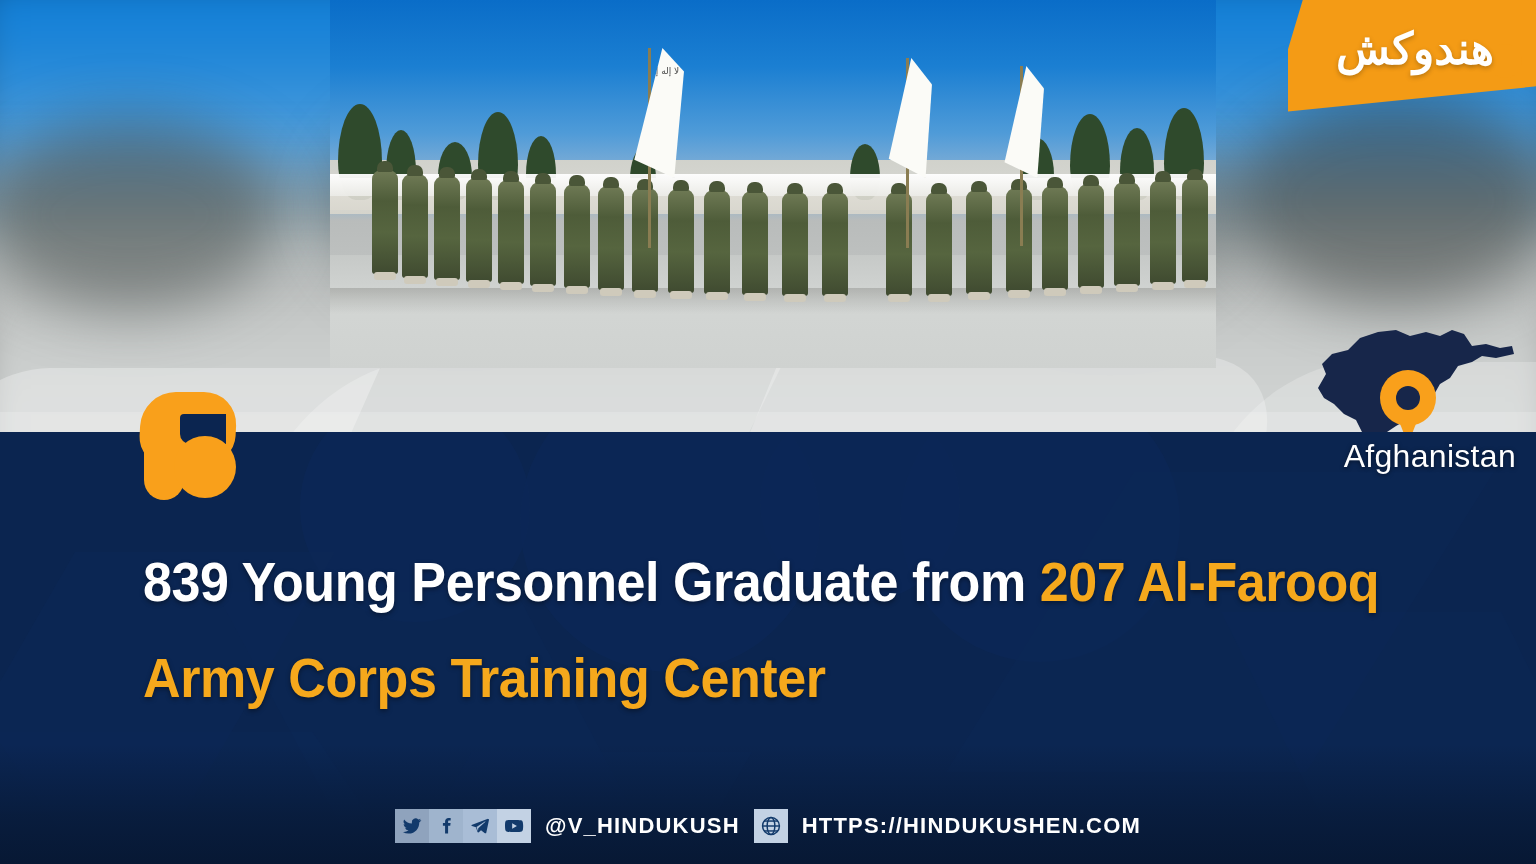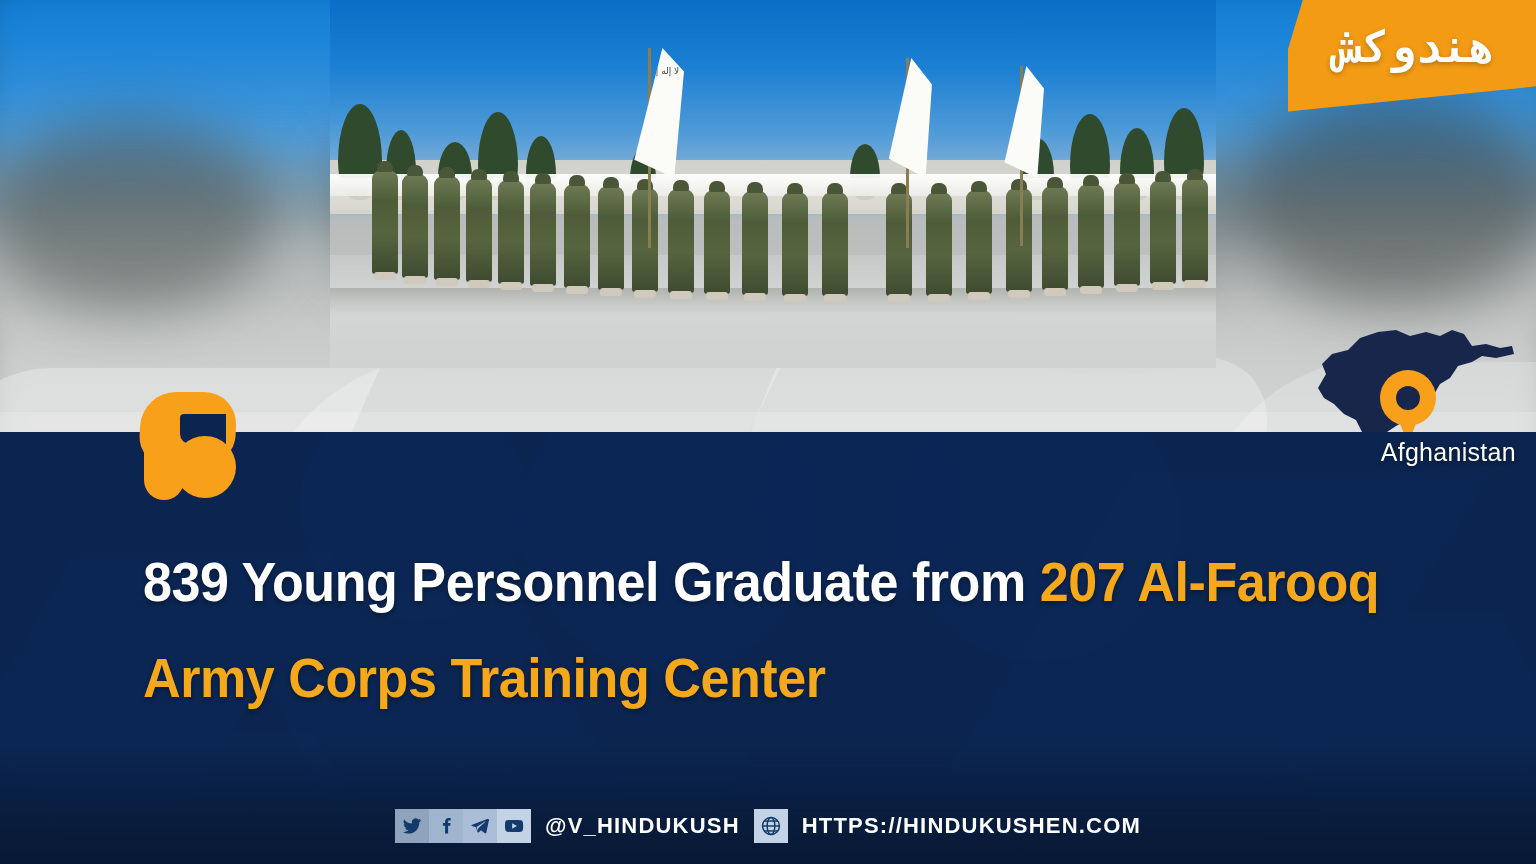--- a/index.html
+++ b/index.html
@@ -141,7 +141,7 @@
     border-radius:0 0 44px 0;}
   .logo-text{position:absolute;left:14px;top:20px;width:226px;text-align:center;
     color:#ffffff;font-size:44px;font-weight:700;direction:rtl;
-    font-family:Liberation Mono, monospace;
+    font-family:Liberation Serif, serif;
     text-shadow:0 2px 5px rgba(0,0,0,.25);line-height:60px;}
   .logo-dot{position:absolute;right:14px;top:44px;width:34px;height:34px;border-radius:50%;
     background:#f49b15;}

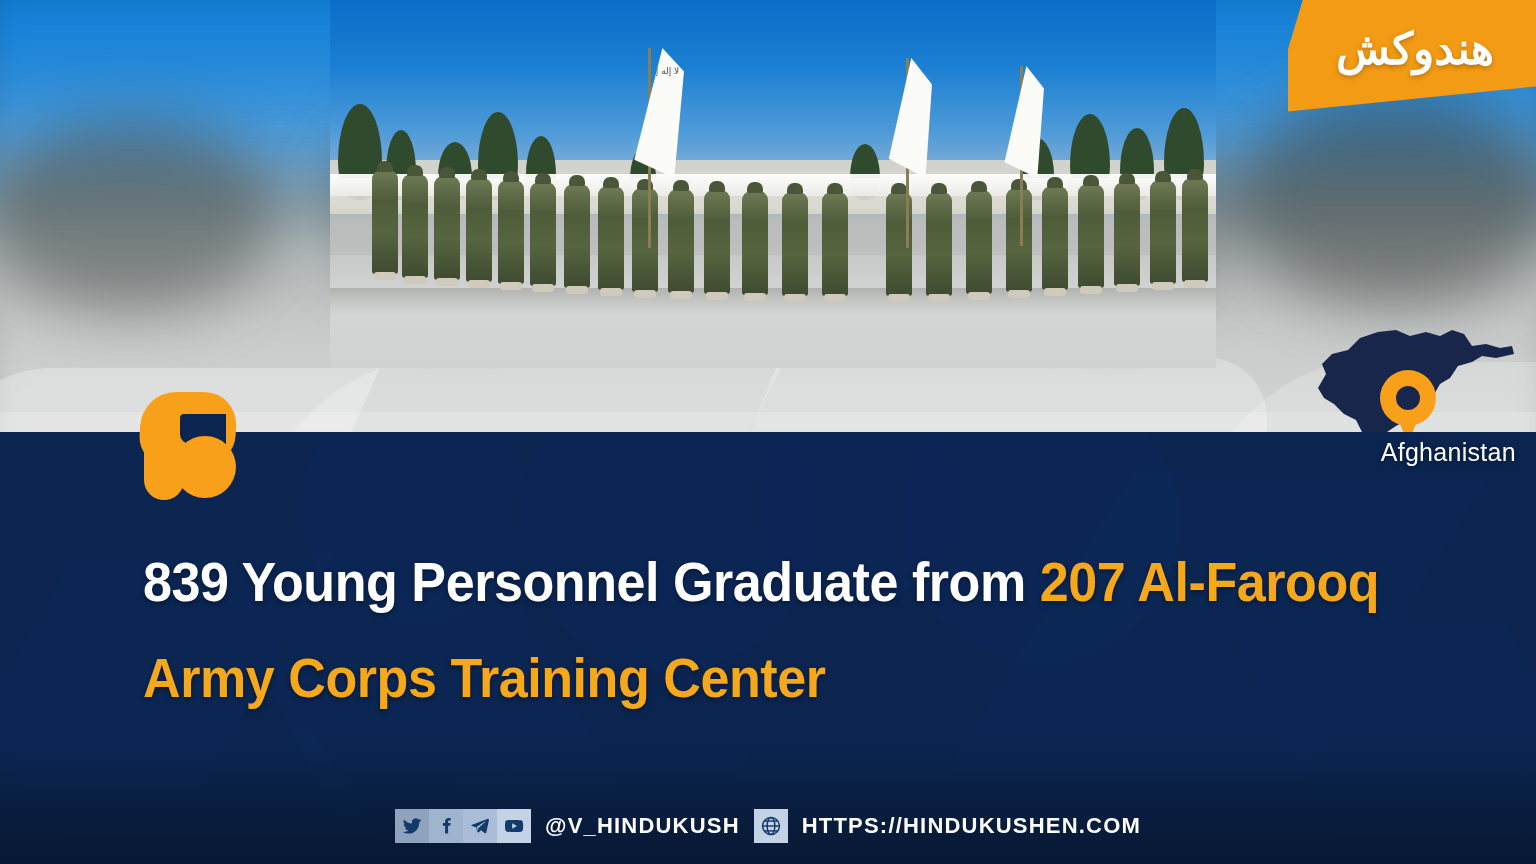--- a/index.html
+++ b/index.html
@@ -130,7 +130,7 @@
     clip-path:polygon(0 0,100% 0,50% 100%);}
   .country{
     position:absolute;left:1286px;top:438px;width:230px;text-align:right;
-    color:#ffffff;font-size:25px;font-weight:400;letter-spacing:.3px;
+    color:#ffffff;font-size:32px;font-weight:400;letter-spacing:.3px;
     text-shadow:0 1px 4px rgba(0,0,0,.5);
   }
 

